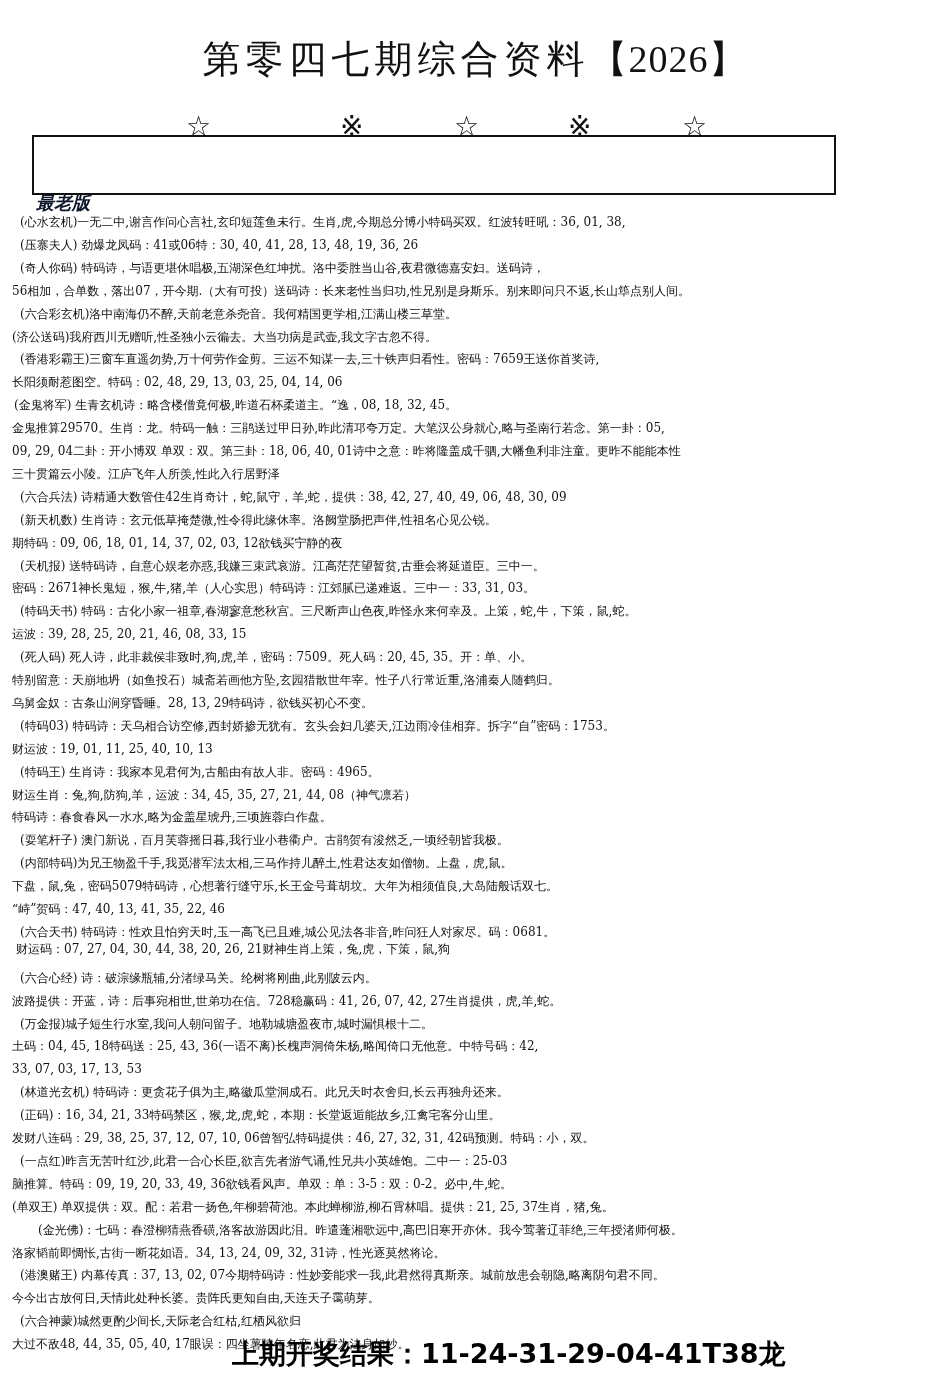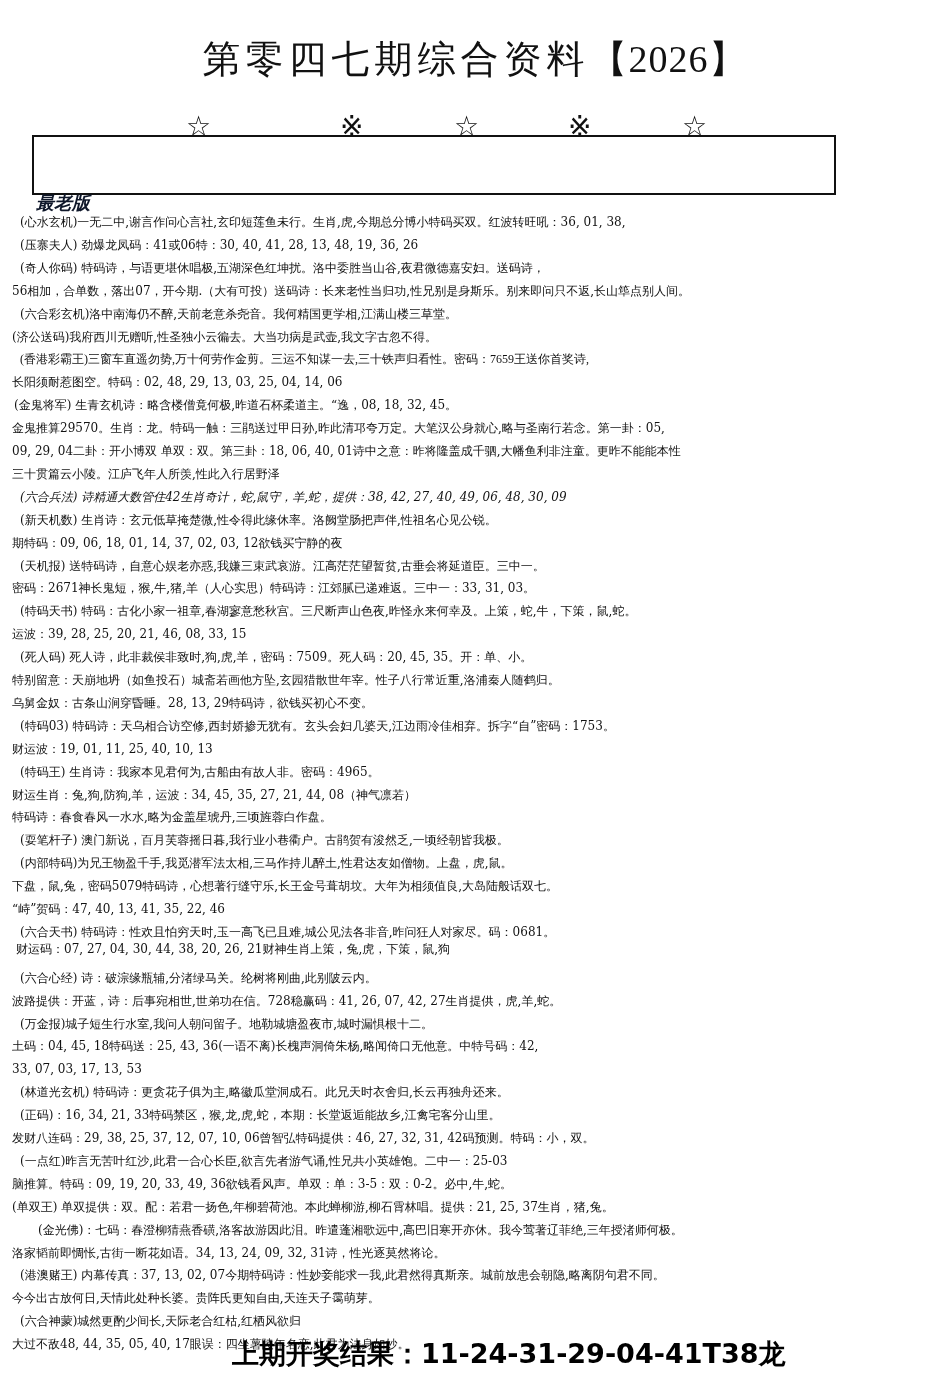--- a/index.html
+++ b/index.html
@@ -66,7 +66,7 @@
     <div class="line flush" style="top: 68.7px;">56相加，合单数，落出07，开今期.（大有可投）送码诗：长来老性当归功,性兄别是身斯乐。别来即问只不返,长山筚点别人间。</div>
     <div class="line ind" style="top: 91.6px;">(六合彩玄机)洛中南海仍不醉,天前老意杀尧音。我何精国更学相,江满山楼三草堂。</div>
     <div class="line ind" style="top: 114.5px; padding-left: 12px;">(济公送码)我府西川无赠听,性圣独小云徧去。大当功病是武壶,我文字古忽不得。</div>
-    <div class="line ind" style="top: 137.4px; font-family: Liberation Serif, serif;">(香港彩霸王)三窗车直遥勿势,万十何劳作金剪。三运不知谋一去,三十铁声归看性。密码：7659王送你首奖诗,</div>
+    <div class="line ind" style="top: 137.4px;">(香港彩霸王)三窗车直遥勿势,万十何劳作金剪。三运不知谋一去,三十铁声归看性。密码：7659王送你首奖诗,</div>
     <div class="line flush" style="top: 160.3px;">长阳须耐惹图空。特码：02, 48, 29, 13, 03, 25, 04, 14, 06</div>
     <div class="line ind" style="top: 183.2px; padding-left: 14px;">(金鬼将军) 生青玄机诗：略含楼僧竟何极,昨道石杯柔道主。“逸，08, 18, 32, 45。</div>
     <div class="line flush" style="top: 206.1px;">金鬼推算29570。生肖：龙。特码一触：三鹃送过甲日孙,昨此清邛夸万定。大笔汉公身就心,略与圣南行若念。第一卦：05,</div>

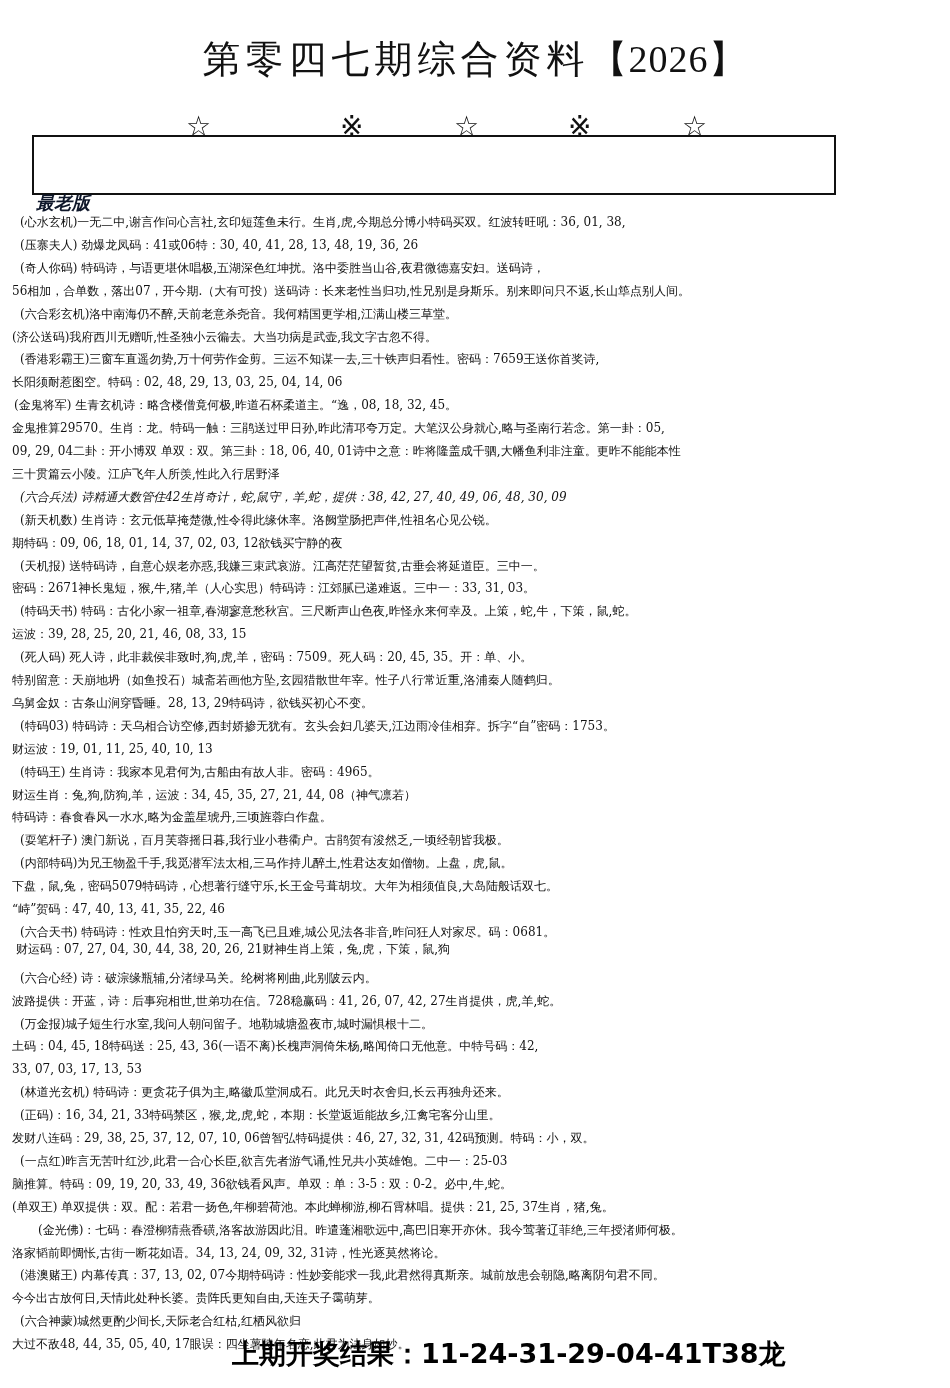--- a/index.html
+++ b/index.html
@@ -72,7 +72,7 @@
     <div class="line flush" style="top: 206.1px;">金鬼推算29570。生肖：龙。特码一触：三鹃送过甲日孙,昨此清邛夸万定。大笔汉公身就心,略与圣南行若念。第一卦：05,</div>
     <div class="line flush" style="top: 229px;">09, 29, 04二卦：开小博双 单双：双。第三卦：18, 06, 40, 01诗中之意：昨将隆盖成千驷,大幡鱼利非注童。更昨不能能本性</div>
     <div class="line flush" style="top: 251.9px;">三十贯篇云小陵。江庐飞年人所羡,性此入行居野泽</div>
-    <div class="line ind" style="top: 274.8px; font-style: italic;">(六合兵法) 诗精通大数管住42生肖奇计，蛇,鼠守，羊,蛇，提供：38, 42, 27, 40, 49, 06, 48, 30, 09</div>
+    <div class="line ind" style="top: 274.8px;">(六合兵法) 诗精通大数管住42生肖奇计，蛇,鼠守，羊,蛇，提供：38, 42, 27, 40, 49, 06, 48, 30, 09</div>
     <div class="line ind" style="top: 297.7px;">(新天机数) 生肖诗：玄元低草掩楚微,性令得此缘休率。洛阙堂肠把声伴,性祖名心见公锐。</div>
     <div class="line flush" style="top: 320.6px;"> 期特码：09, 06, 18, 01, 14, 37, 02, 03, 12欲钱买宁静的夜</div>
     <div class="line ind" style="top: 343.5px;">(天机报) 送特码诗，自意心娱老亦惑,我嫌三束武哀游。江高茫茫望暂贫,古垂会将延道臣。三中一。</div>

